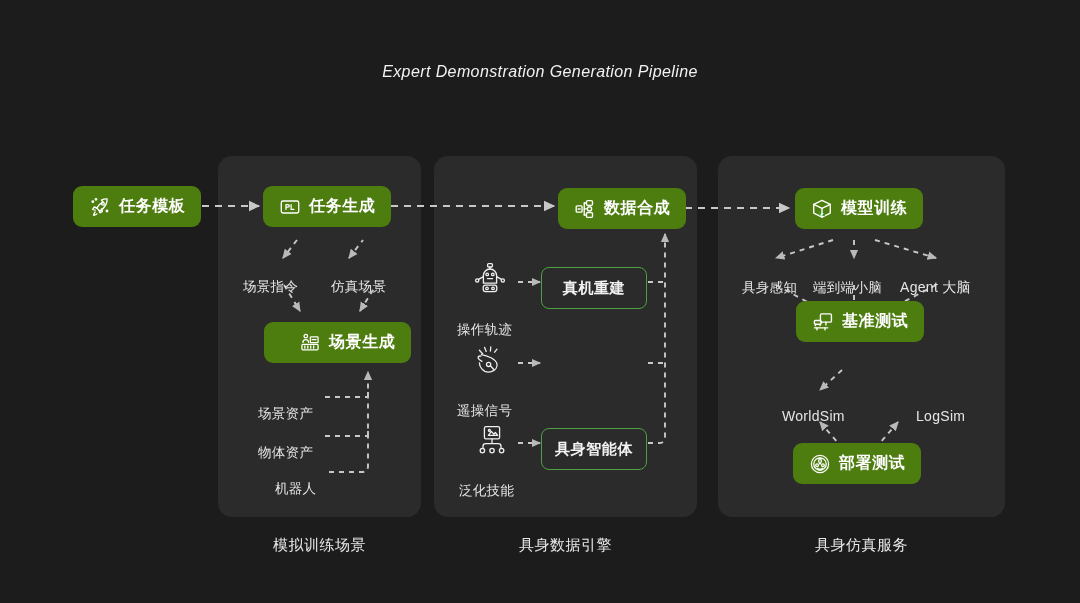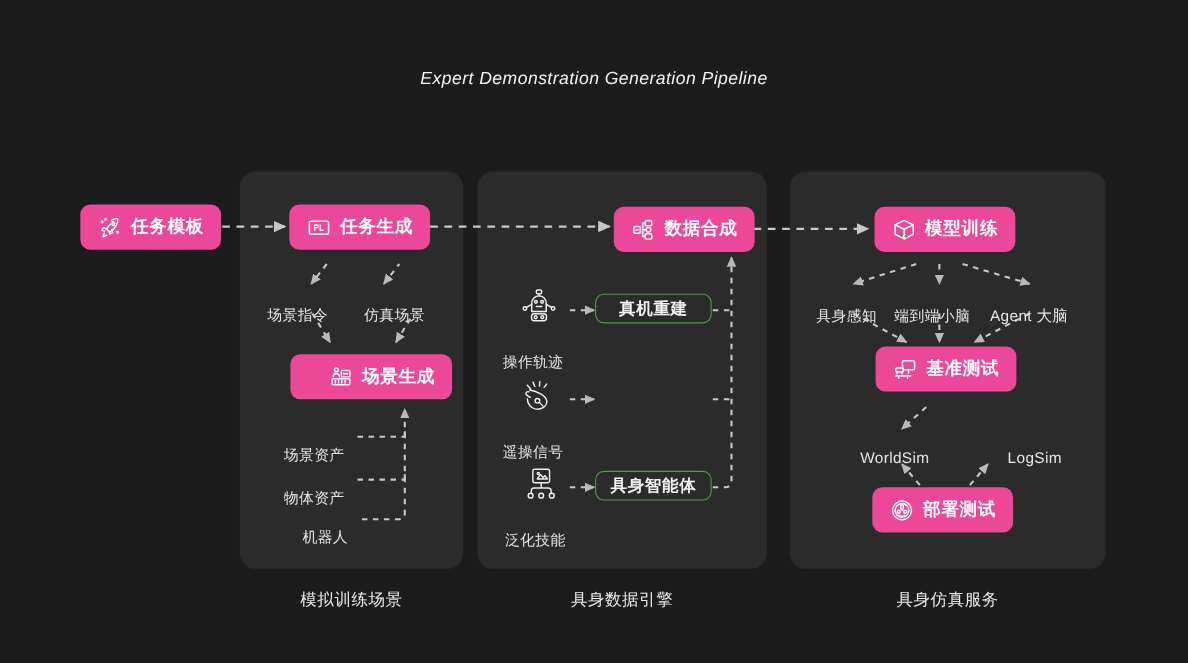--- a/index.html
+++ b/index.html
@@ -41,7 +41,7 @@
   .pill {
     position: absolute;
     display: flex; align-items: center; gap: 8px;
-    background: #ec4899;
+    background: #4d7c0f;
     border-radius: 9px;
     padding: 0 16px;
     height: 41px;

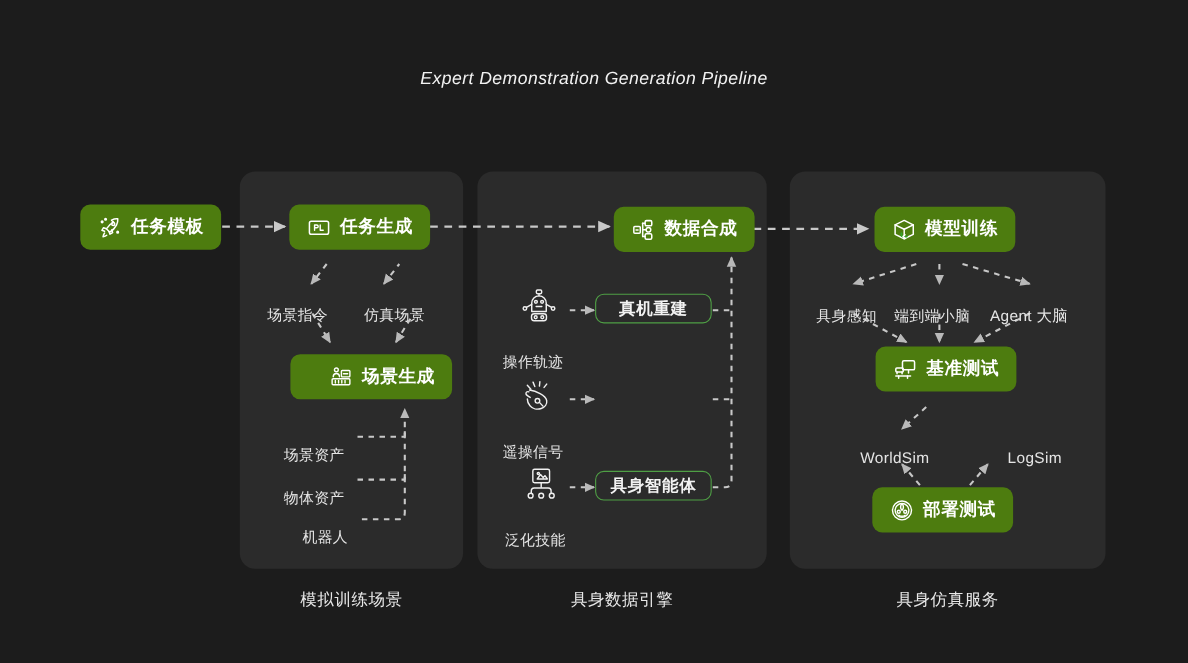--- a/index.html
+++ b/index.html
@@ -59,7 +59,7 @@
     display: flex; align-items: center; justify-content: center;
     border: 1.4px solid #4f9f45;
     border-radius: 8px;
-    height: 27px;
+    height: 42px;
     color: #f2f2f2;
     font-size: 15px; font-weight: 700; letter-spacing: .6px;
     background: transparent;

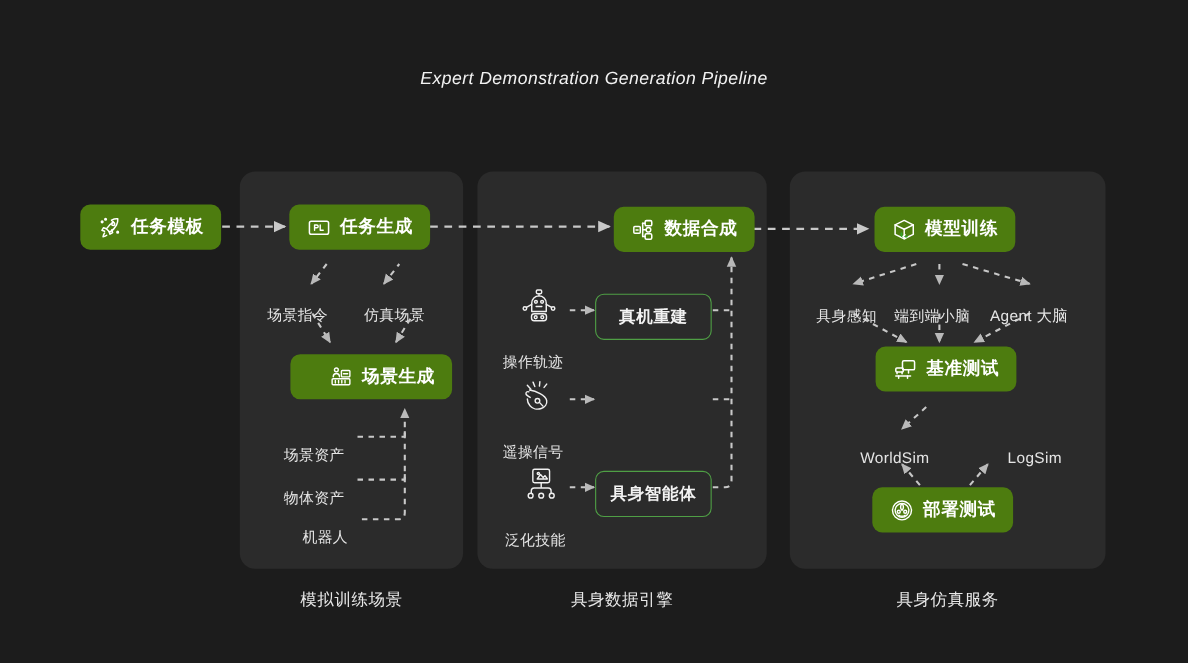--- a/index.html
+++ b/index.html
@@ -283,7 +283,7 @@
   <div class="lbl" style="left:813px; top:263px;">端到端小脑</div>
   <div class="lbl en" style="left:900px; top:263px;">Agent 大脑</div>
 
-  <div class="pill" style="left:796px; top:315px;">
+  <div class="pill" style="left:796px; top:301px;">
     <span class="ico">
       <svg viewBox="0 0 24 24" fill="none" stroke="#fff" stroke-width="1.5" stroke-linecap="round" stroke-linejoin="round">
         <rect x="9.2" y="3.2" width="12" height="9" rx="1.4"></rect>

